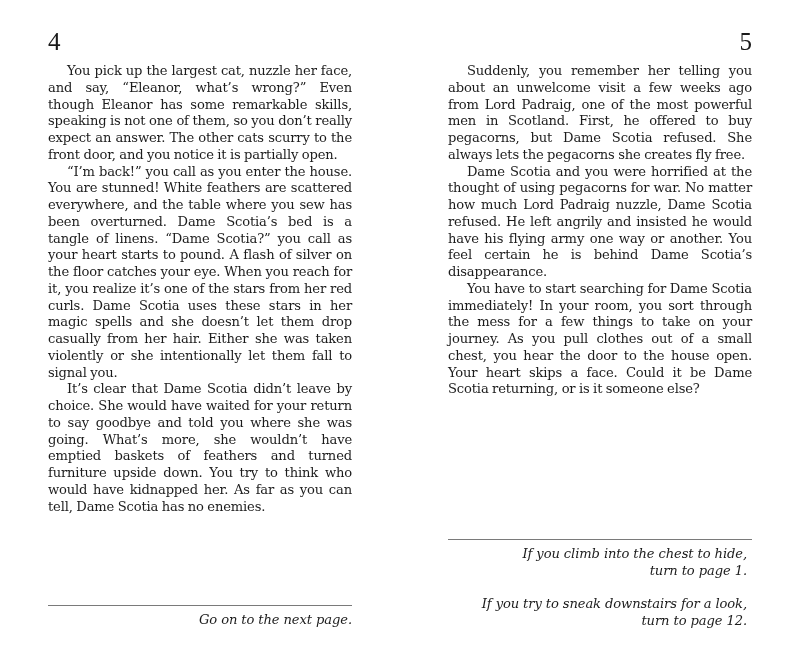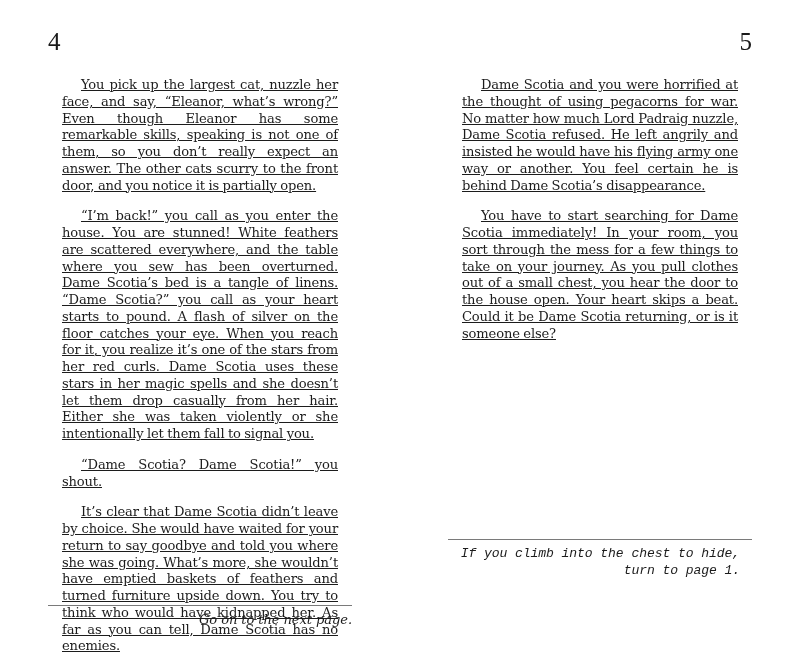--- a/index.html
+++ b/index.html
@@ -46,11 +46,10 @@
     word-spacing: -0.5px;
   }
   .body-text p {
-    margin: 14px;
+    margin: 0;
     text-align: justify;
     text-indent: 19px;
     hyphens: none;
-    text-decoration: underline;
   }
 
   .divider {

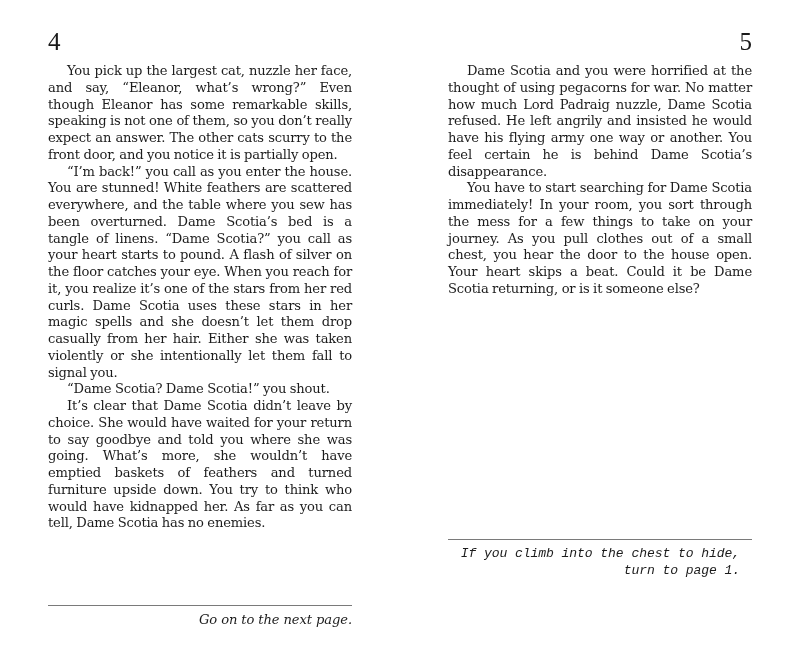--- a/index.html
+++ b/index.html
@@ -109,6 +109,7 @@
 <div class="page right">
   <div class="page-number">5</div>
   <div class="body-text">
+    <p>Suddenly, you remember her telling you about an unwelcome visit a few weeks ago from Lord Padraig, one of the most powerful men in Scotland. First, he offered to buy pegacorns, but Dame Scotia refused. She always lets the pegacorns she creates fly free.</p>
     <p>Dame Scotia and you were horrified at the thought of using pegacorns for war. No matter how much Lord Padraig nuzzle, Dame Scotia refused. He left angrily and insisted he would have his flying army one way or another. You feel certain he is behind Dame Scotia’s disappearance.</p>
     <p>You have to start searching for Dame Scotia immediately!  In your room, you sort through the mess for a few things to take on your journey. As you pull clothes out of a small chest, you hear the door to the house open. Your heart skips a beat. Could it be Dame Scotia returning, or is it someone else?</p>
   </div>

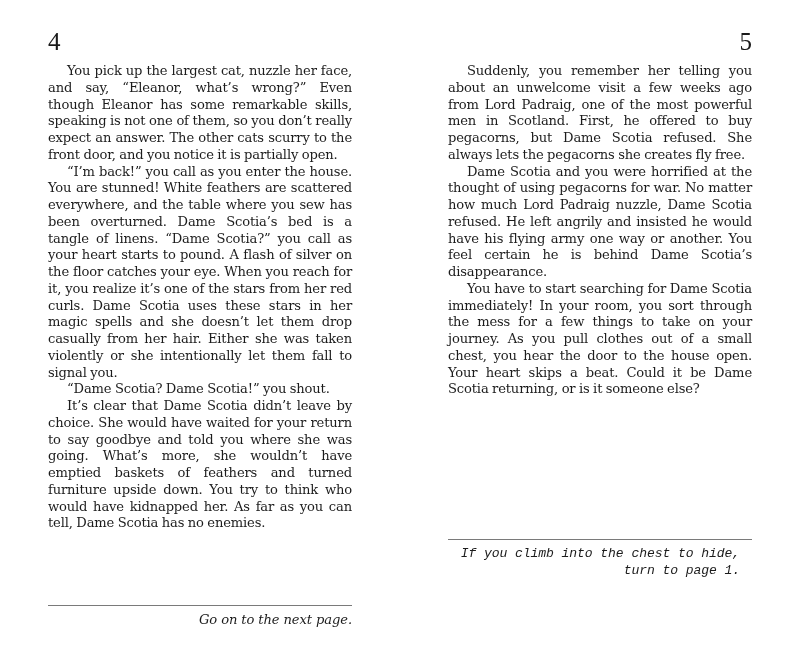--- a/index.html
+++ b/index.html
@@ -111,7 +111,7 @@
   <div class="body-text">
     <p>Suddenly, you remember her telling you about an unwelcome visit a few weeks ago from Lord Padraig, one of the most powerful men in Scotland. First, he offered to buy pegacorns, but Dame Scotia refused. She always lets the pegacorns she creates fly free.</p>
     <p>Dame Scotia and you were horrified at the thought of using pegacorns for war. No matter how much Lord Padraig nuzzle, Dame Scotia refused. He left angrily and insisted he would have his flying army one way or another. You feel certain he is behind Dame Scotia’s disappearance.</p>
-    <p>You have to start searching for Dame Scotia immediately!  In your room, you sort through the mess for a few things to take on your journey. As you pull clothes out of a small chest, you hear the door to the house open. Your heart skips a beat. Could it be Dame Scotia returning, or is it someone else?</p>
+    <p>You have to start searching for Dame Scotia immediately!  In your room, you sort through the mess for a few things to take on your journey. As you pull clothes out of a small chest, you hear the door to the house open. Your heart skips a face. Could it be Dame Scotia returning, or is it someone else?</p>
   </div>
   <div class="divider"></div>
   <div class="choices">

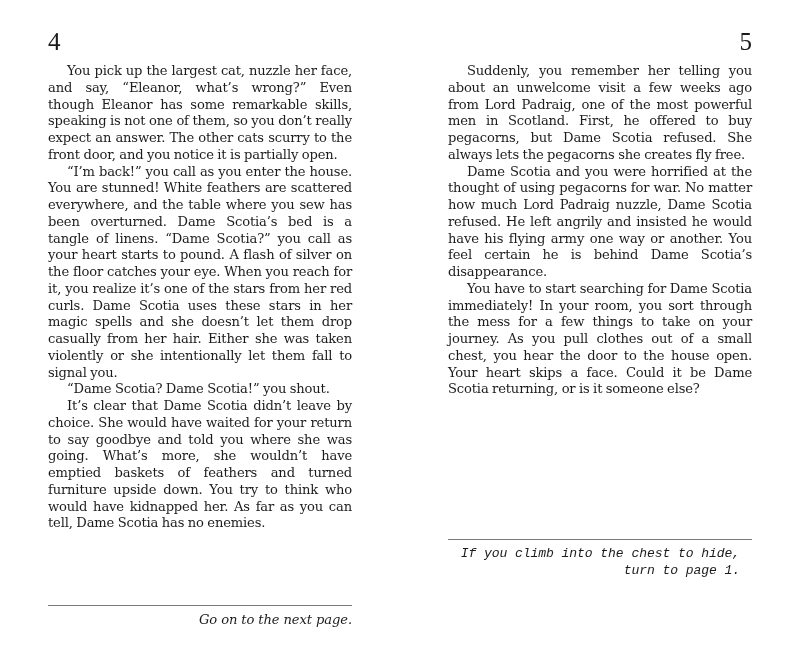--- a/index.html
+++ b/index.html
@@ -99,7 +99,6 @@
   <div class="body-text">
     <p>You pick up the largest cat, nuzzle her face, and say, “Eleanor, what’s wrong?” Even though Eleanor has some remarkable skills, speaking is not one of them, so you don’t really expect an answer. The other cats scurry to the front door, and you notice it is partially open.</p>
     <p>“I’m back!” you call as you enter the house. You are stunned! White feathers are scattered everywhere, and the table where you sew has been overturned. Dame Scotia’s bed is a tangle of linens. “Dame Scotia?” you call as your heart starts to pound. A flash of silver on the floor catches your eye. When you reach for it, you realize it’s one of the stars from her red curls. Dame Scotia uses these stars in her magic spells and she doesn’t let them drop casually from her hair. Either she was taken violently or she intentionally let them fall to signal you.</p>
-    <p>“Dame Scotia? Dame Scotia!” you shout.</p>
     <p>It’s clear that Dame Scotia didn’t leave by choice. She would have waited for your return to say goodbye and told you where she was going. What’s more, she wouldn’t have emptied baskets of feathers and turned furniture upside down. You try to think who would have kidnapped her. As far as you can tell, Dame Scotia has no enemies.</p>
   </div>
   <div class="divider"></div>

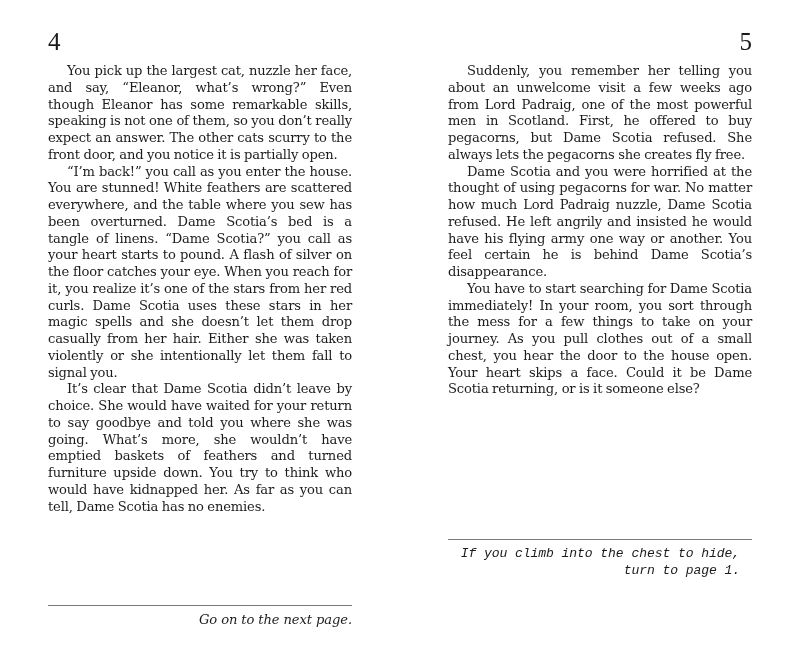--- a/index.html
+++ b/index.html
@@ -76,10 +76,9 @@
 
   .choices {
     position: absolute;
-    right: 12px;
+    right: 5px;
     top: 546px;
     width: 304px;
-    font-family: Liberation Mono, monospace;
   }
   .choice {
     text-align: right;

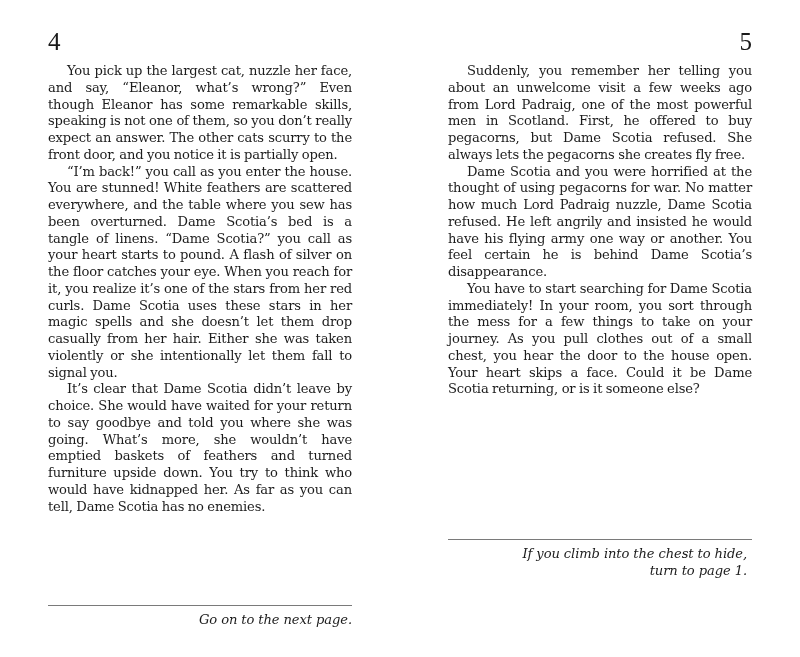--- a/index.html
+++ b/index.html
@@ -117,6 +117,10 @@
       <span>If you climb into the chest to hide,</span>
       <span>turn to page 1.</span>
     </div>
+    <div class="choice">
+      <span>If you try to sneak downstairs for a look,</span>
+      <span>turn to page 12.</span>
+    </div>
   </div>
 </div>
 

